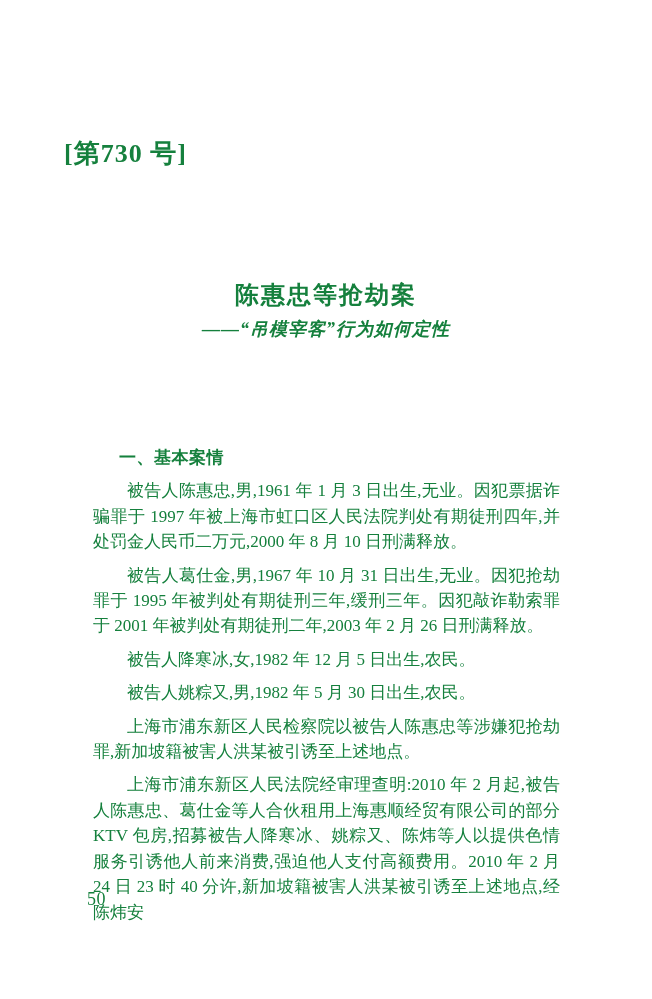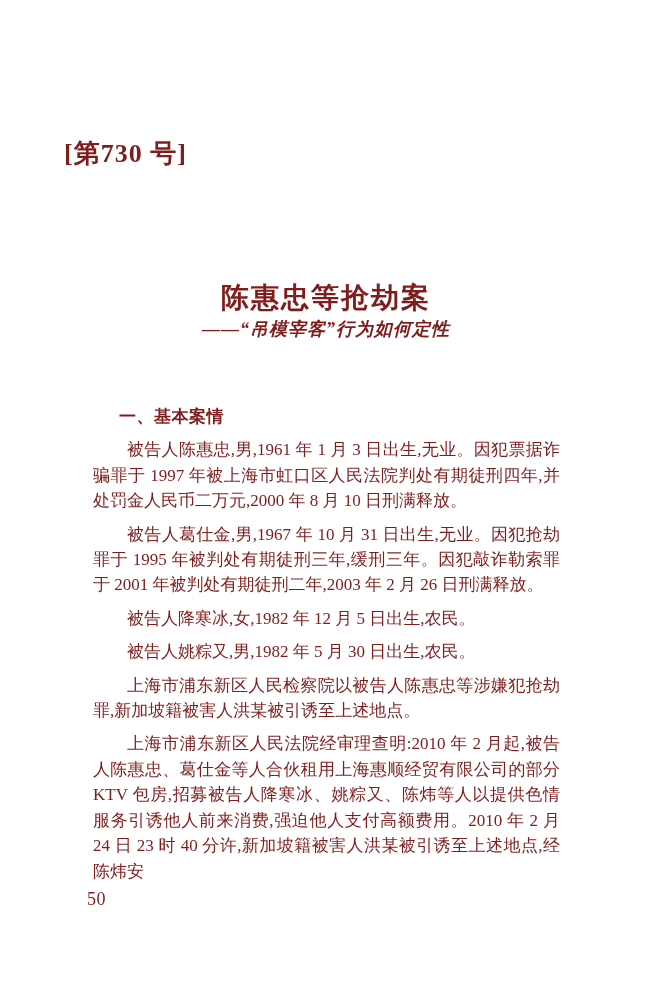--- a/index.html
+++ b/index.html
@@ -10,7 +10,7 @@
     height: 999px;
     margin: 0 auto;
     background: #ffffff;
-    color: #7f1d1d;
+    color: #15803d;
     font-family: "Liberation Serif", "DejaVu Serif", serif;
     overflow: hidden;
   }

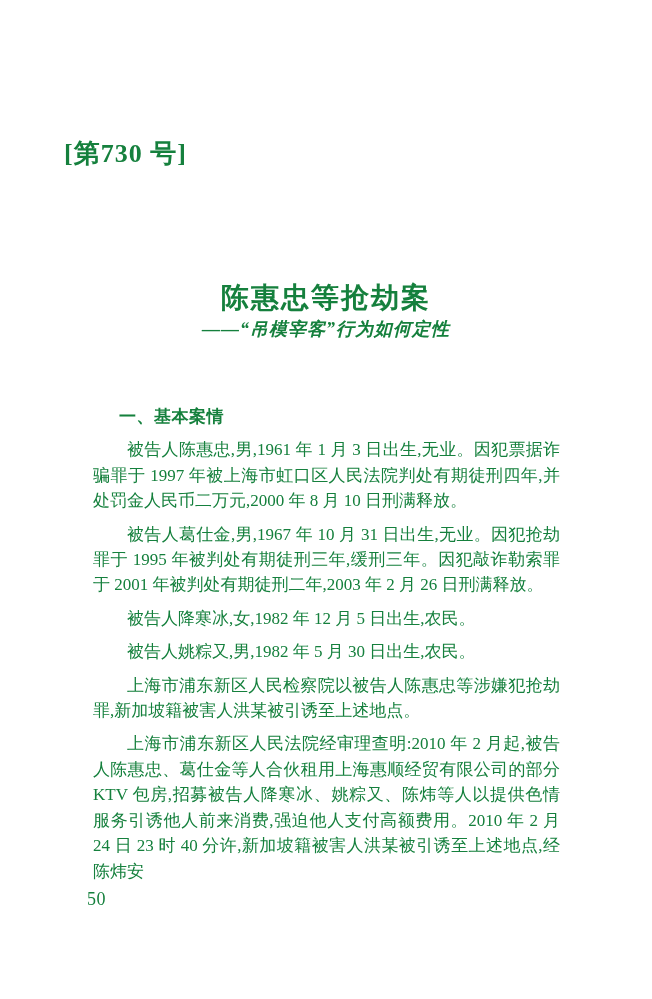--- a/index.html
+++ b/index.html
@@ -30,7 +30,7 @@
     top: 279px;
     width: 100%;
     text-align: center;
-    font-size: 28px;
+    font-size: 24px;
     font-weight: 700;
     letter-spacing: 2px;
     font-family: "Liberation Serif", "DejaVu Serif", serif;

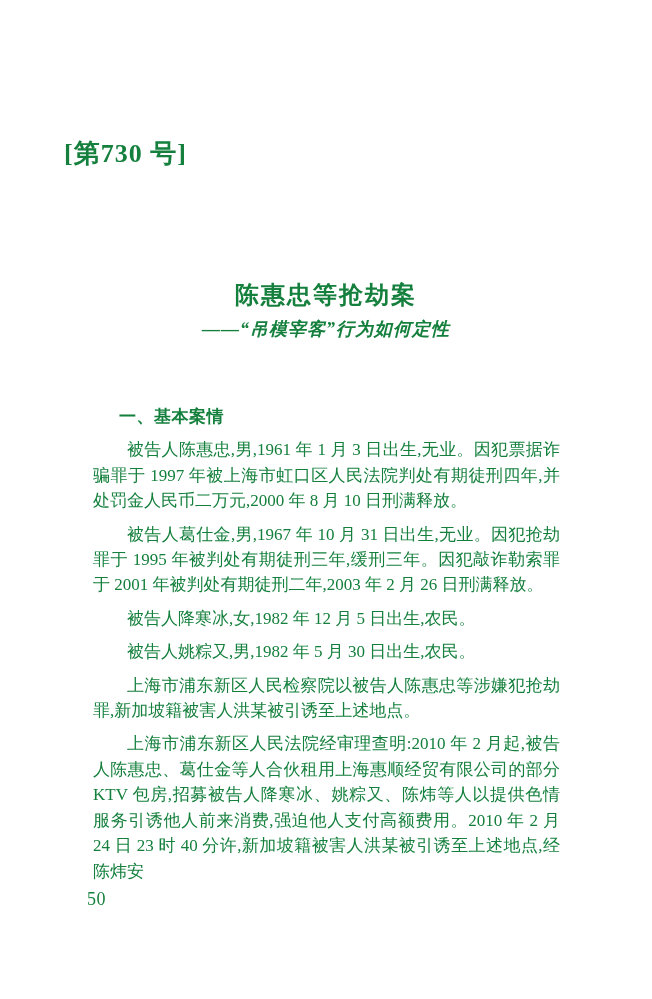--- a/index.html
+++ b/index.html
@@ -63,6 +63,7 @@
     font-family: "Liberation Sans", "DejaVu Sans", sans-serif;
     font-size: 17px;
     letter-spacing: 0.5px;
+    margin-top: 41px;
   }
   .content p {
     text-indent: 2em;

